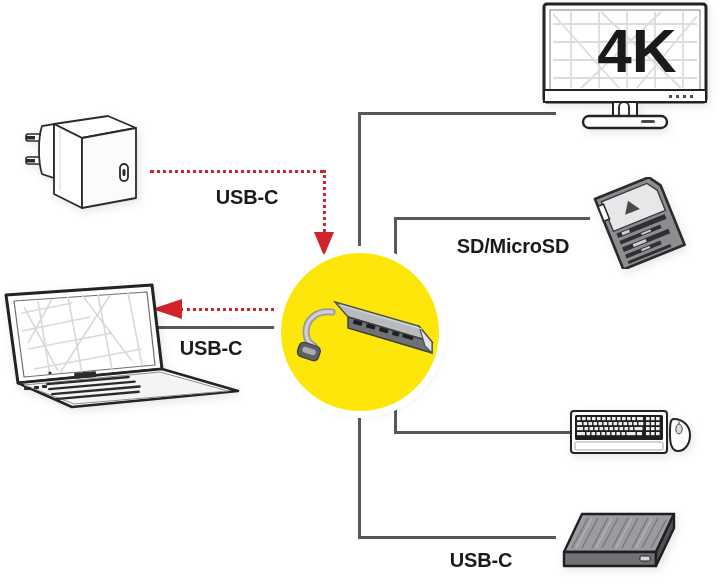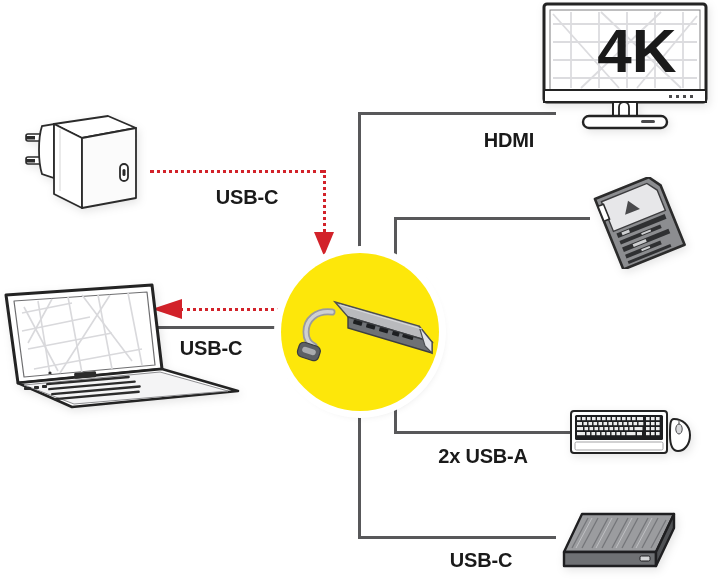--- a/index.html
+++ b/index.html
@@ -111,7 +111,6 @@
 
   <div class="conn-label center" style="left:151px; top:337px; width:120px;">USB-C</div>
 
-  <div class="conn-label center" style="left:449px; top:129px; width:120px;">HDMI</div>
 
 
   <div class="conn-label center" style="left:403px; top:445px; width:160px;">2x USB-A</div>

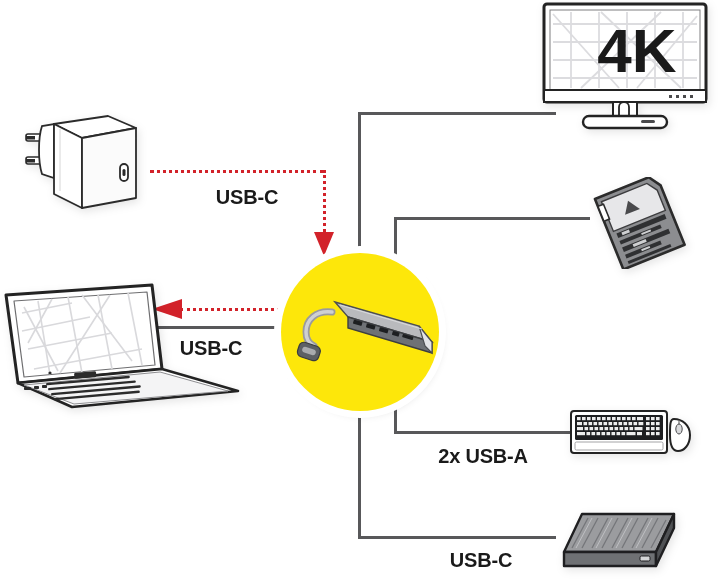--- a/index.html
+++ b/index.html
@@ -112,6 +112,7 @@
   <div class="conn-label center" style="left:151px; top:337px; width:120px;">USB-C</div>
 
 
+  <div class="conn-label center" style="left:433px; top:235px; width:160px;">SD/MicroSD</div>
 
   <div class="conn-label center" style="left:403px; top:445px; width:160px;">2x USB-A</div>
 

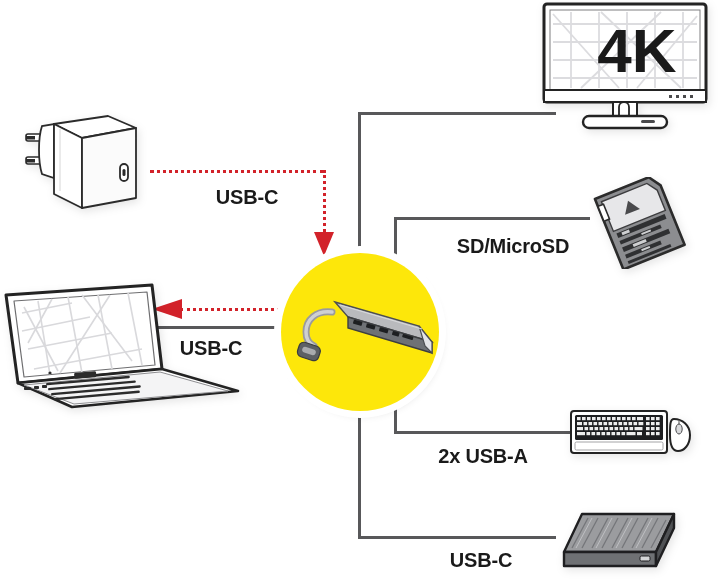--- a/index.html
+++ b/index.html
@@ -114,7 +114,6 @@
 
   <div class="conn-label center" style="left:433px; top:235px; width:160px;">SD/MicroSD</div>
 
-  <div class="conn-label center" style="left:403px; top:445px; width:160px;">2x USB-A</div>
 
   <div class="conn-label center" style="left:421px; top:549px; width:120px;">USB-C</div>
 

